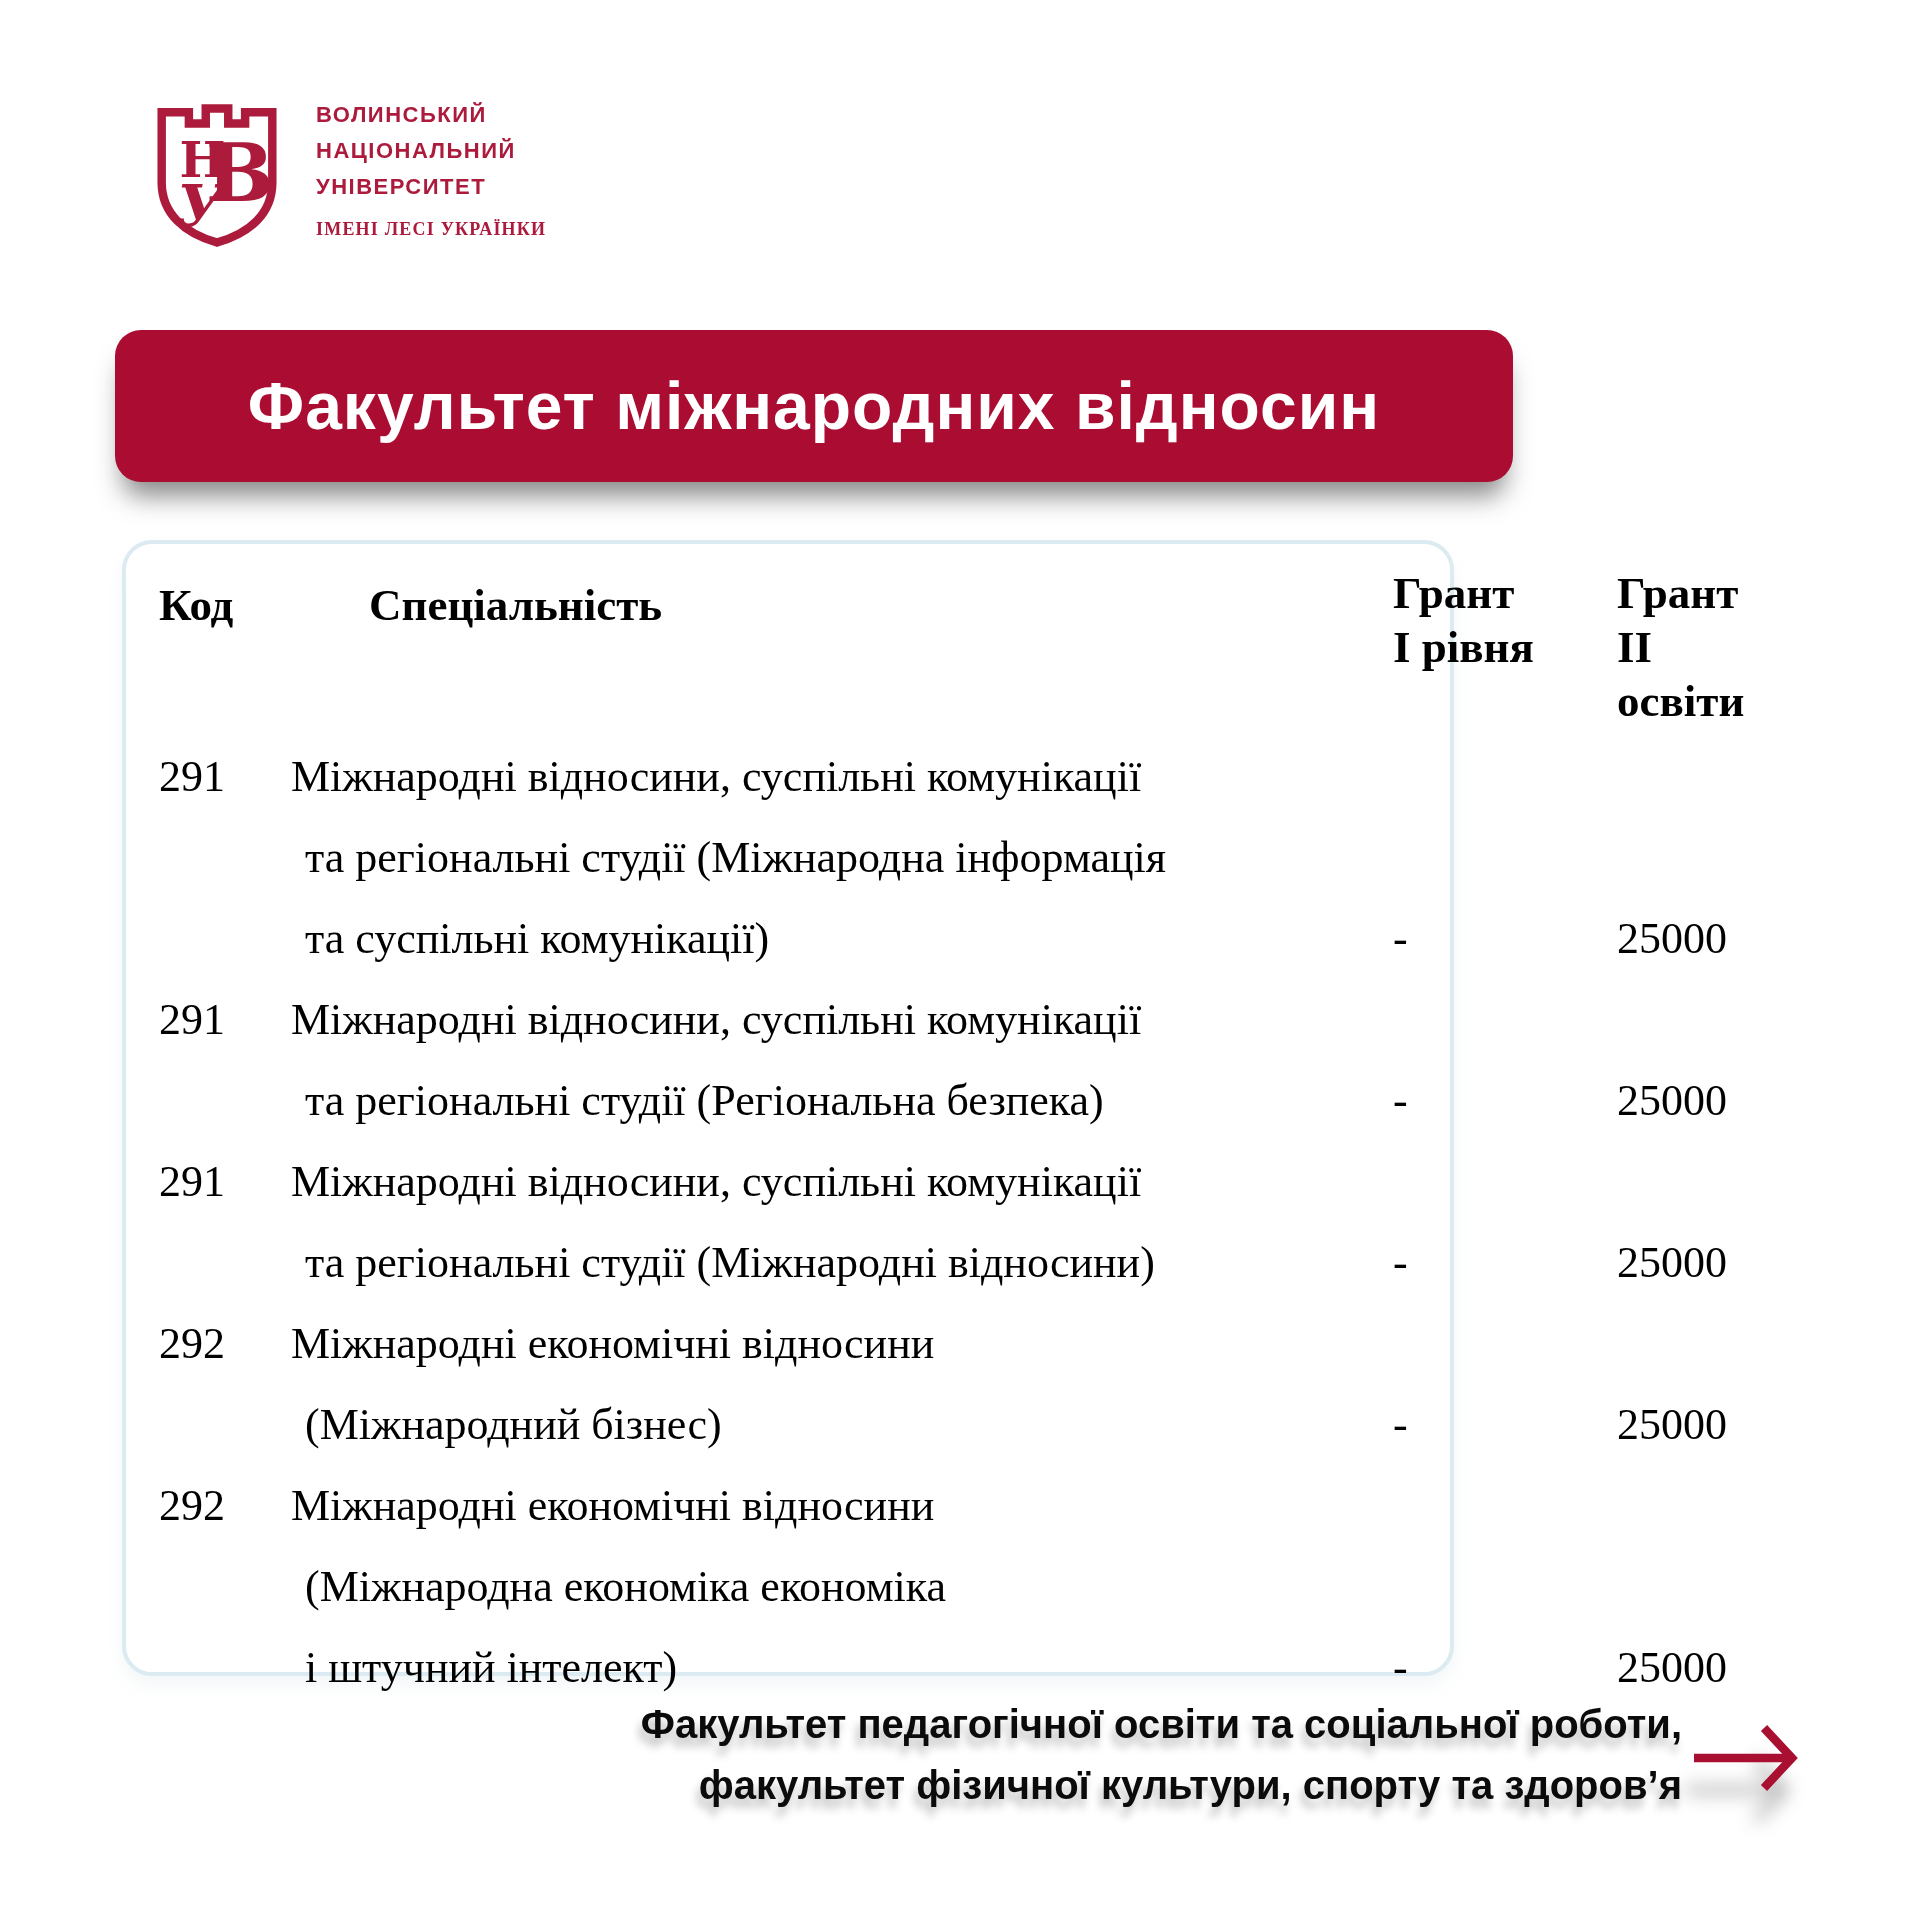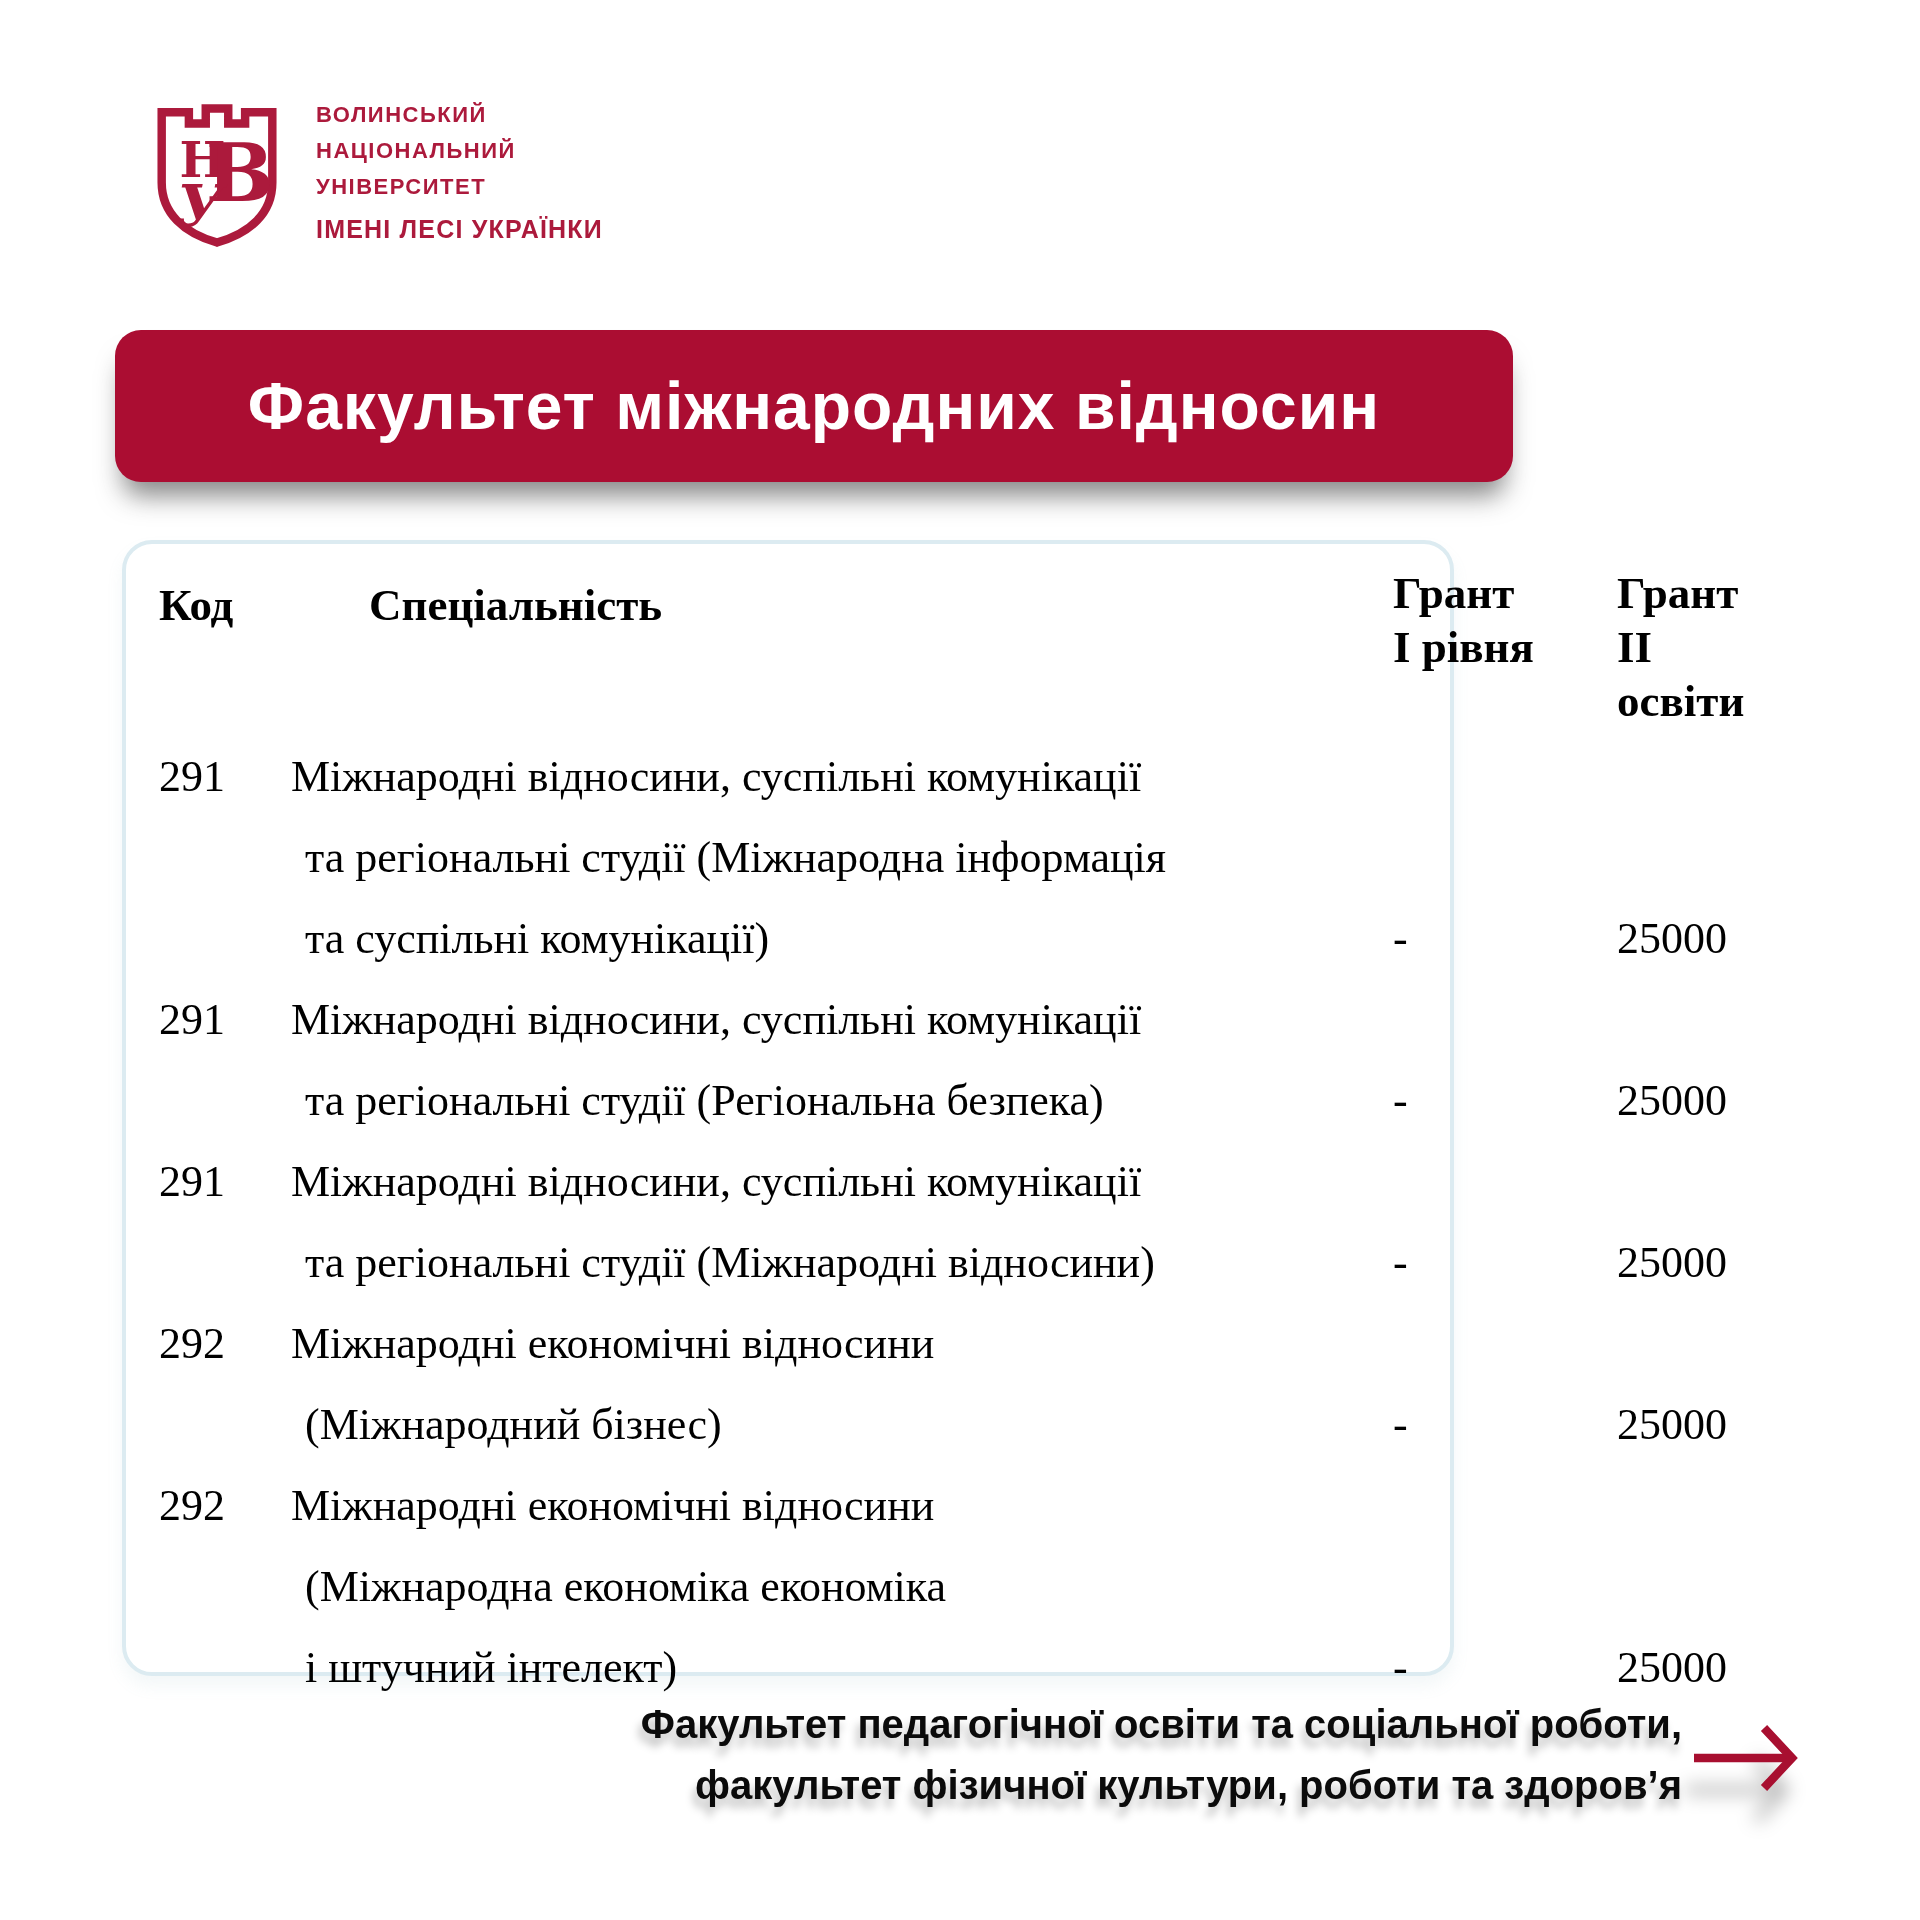--- a/index.html
+++ b/index.html
@@ -12,7 +12,7 @@
   .brand-logo { position:absolute; left:146px; top:100px; width:142px; height:150px; }
   .brand-text { position:absolute; left:316px; top:97px; color:#AC1A3C; font-weight:bold; }
   .brand-line { font-size:22px; line-height:36px; letter-spacing:1.5px; }
-  .brand-sub  { font-size:25px; line-height:26px; letter-spacing:1.2px; margin-top:11px; }
+  .brand-sub  { font-size:18px; line-height:26px; letter-spacing:1.2px; margin-top:11px;font-family:Liberation Serif, serif; }
 
   
   .banner {

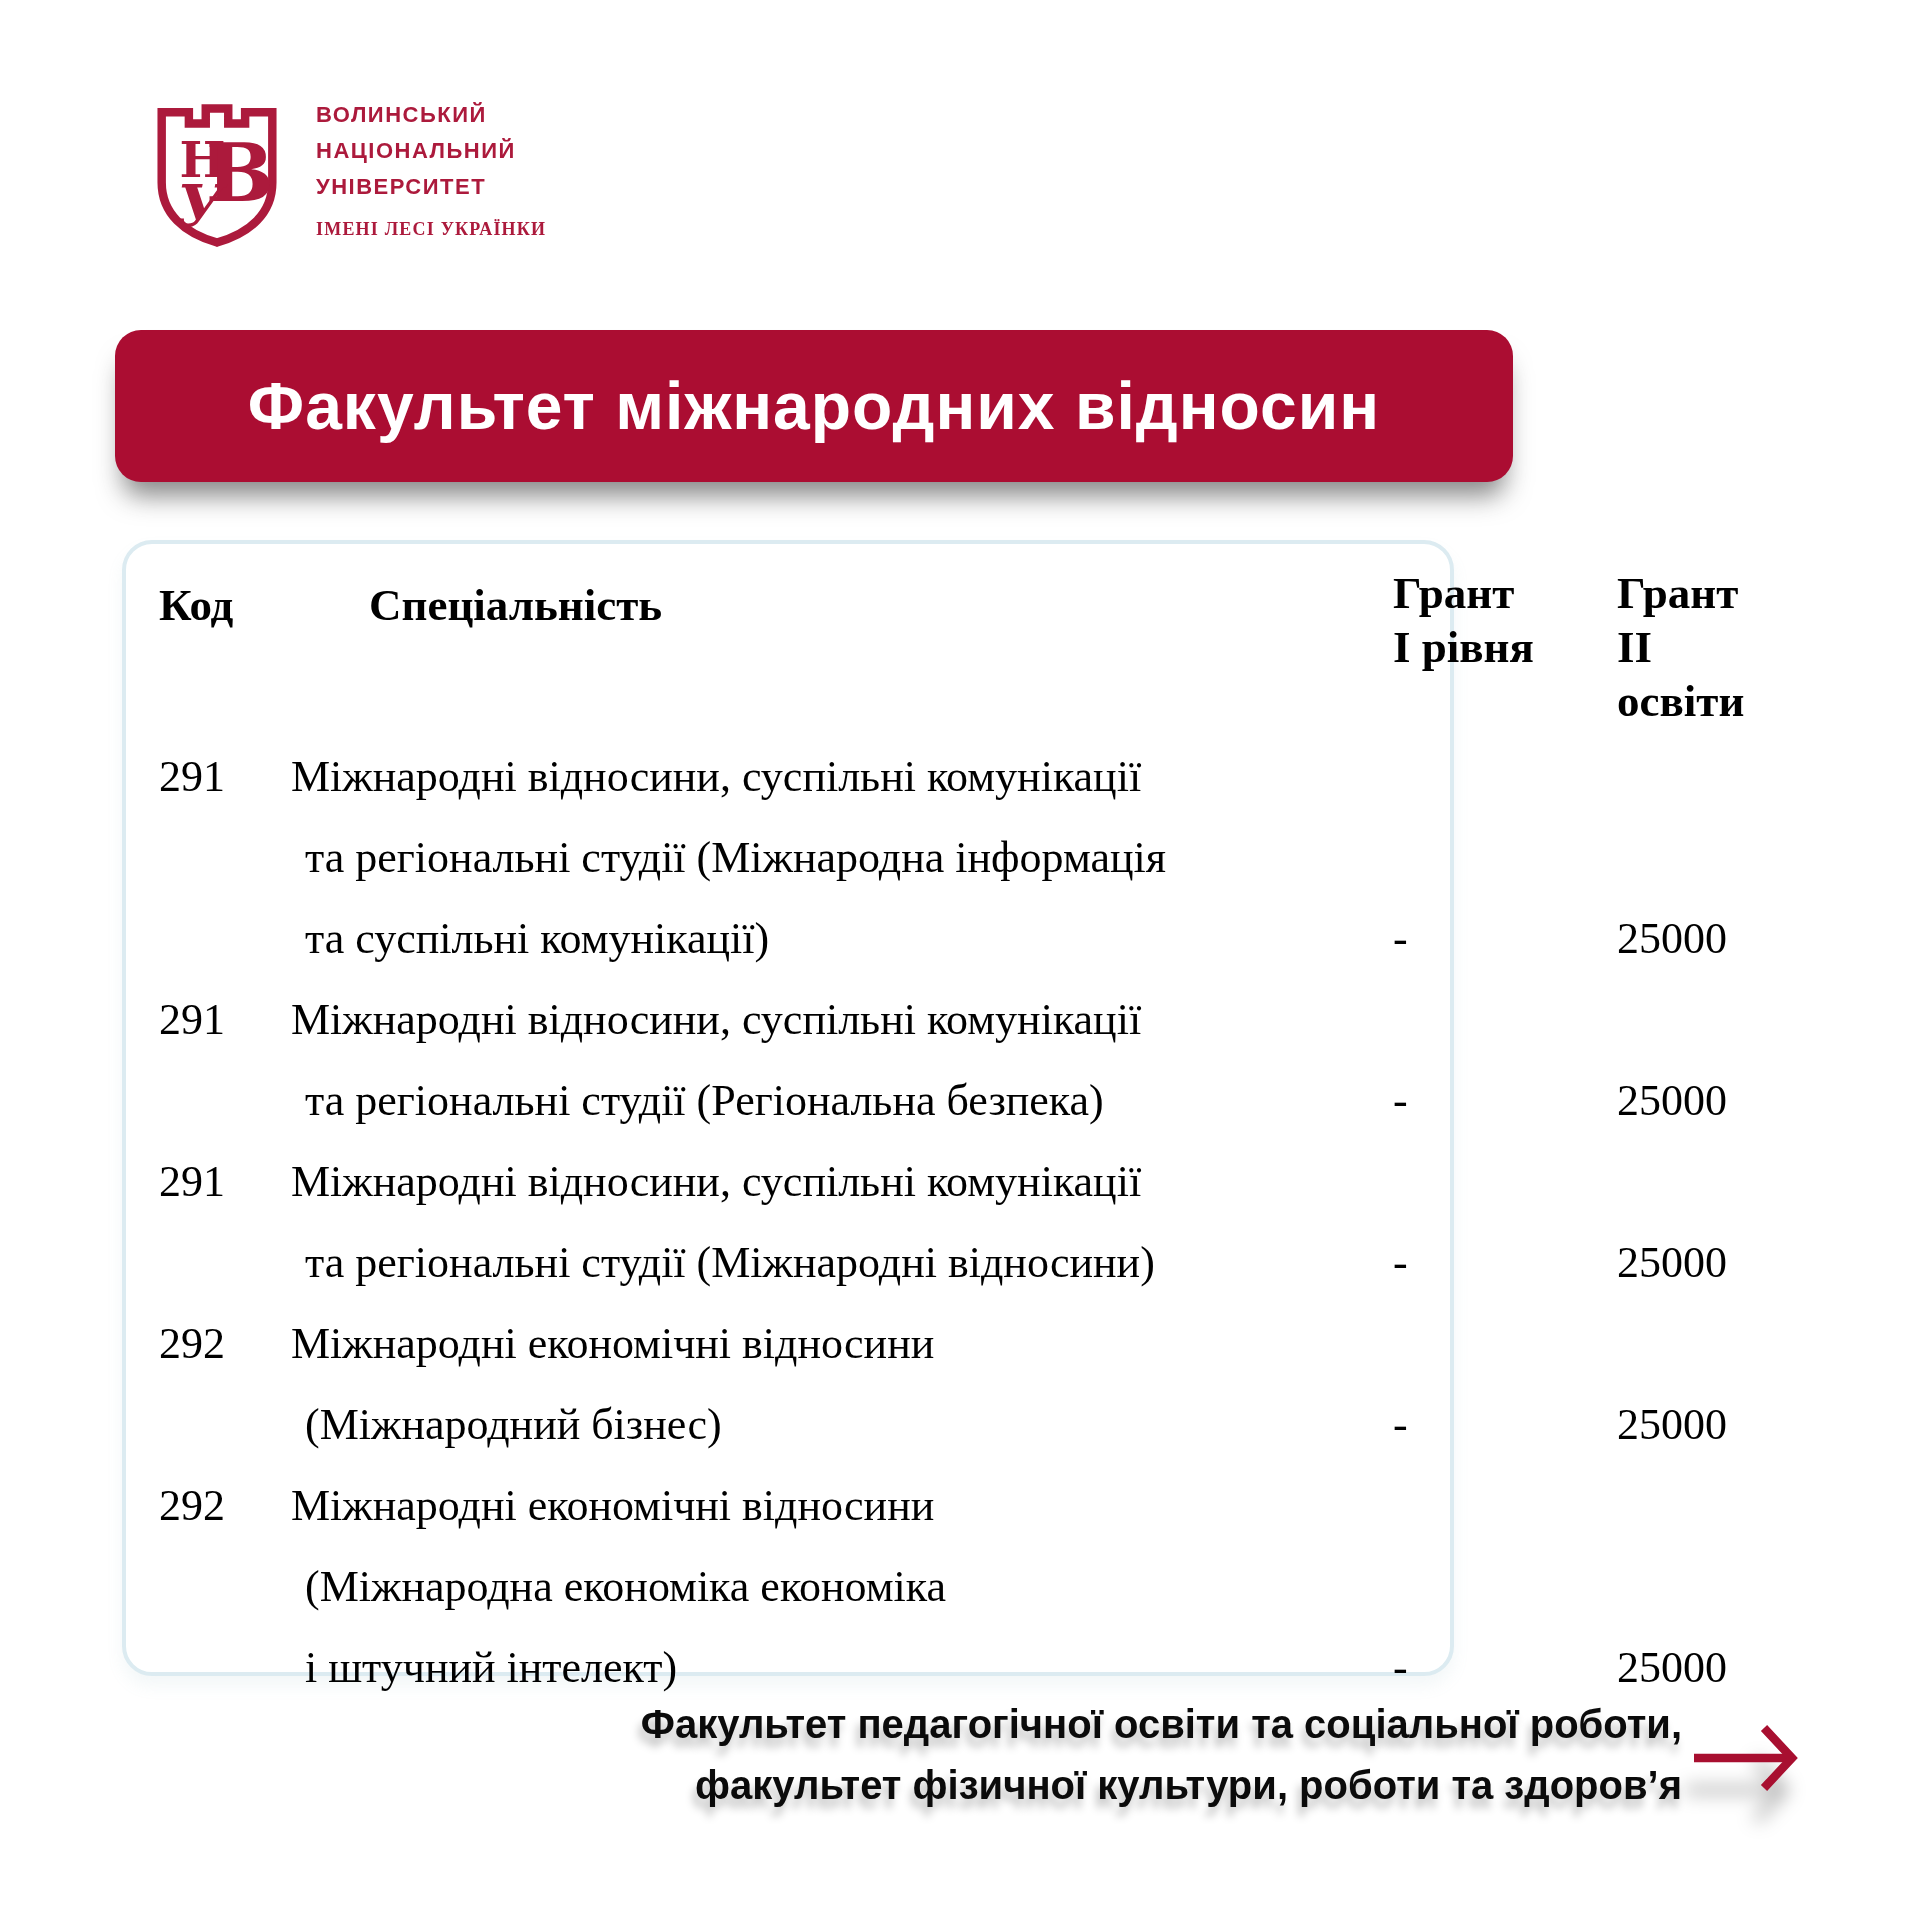--- a/index.html
+++ b/index.html
@@ -147,7 +147,7 @@
 
   <div class="footer-text">
     <div>Факультет педагогічної освіти та соціальної роботи,</div>
-    <div>факультет фізичної культури, роботи та здоров’я</div>
+    <div>факультет фізичної культури, спорту та здоров’я</div>
   </div>
   <svg class="next-arrow" viewBox="0 0 118 84" xmlns="http://www.w3.org/2000/svg">
     <path d="M2,42 H98" stroke="#A80F30" stroke-width="8.5" fill="none"></path>

